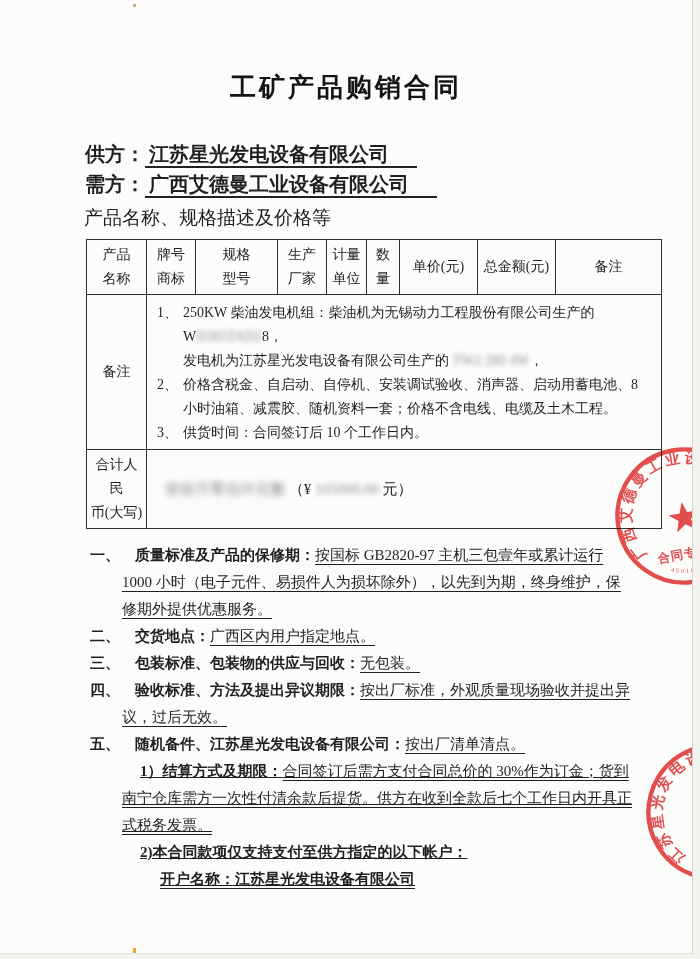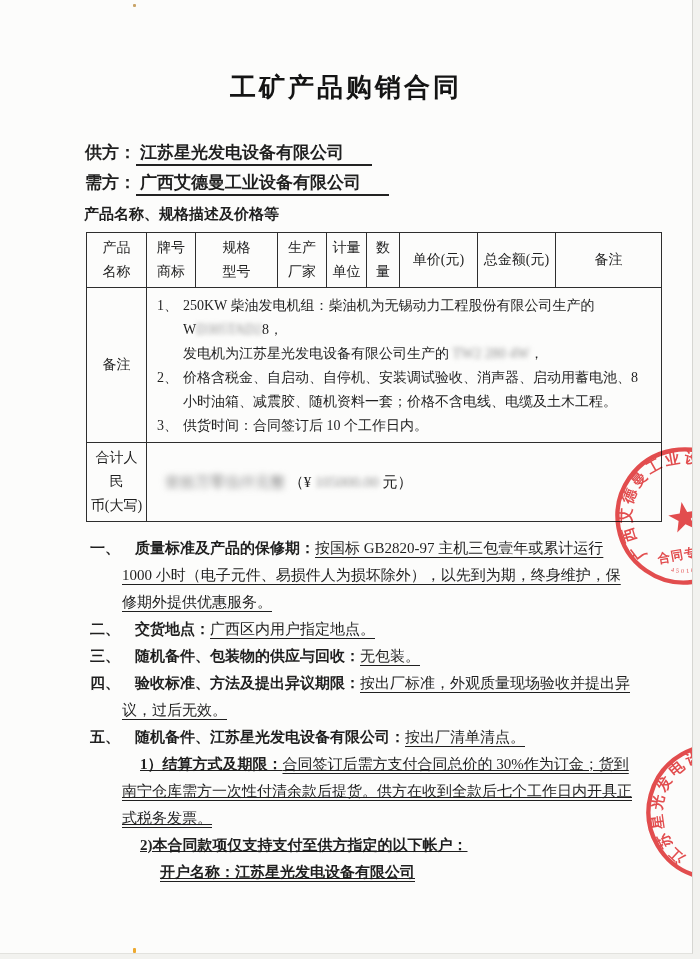--- a/index.html
+++ b/index.html
@@ -32,7 +32,7 @@
     color:#141414;
   }
   .parties { margin:34px 0 0 85px; }
-  .party { font-size:17px; font-weight:700; line-height:30px;font-family:Liberation Mono, monospace; }
+  .party { font-size:20px; font-weight:700; line-height:30px; }
   .party .pvalue {
     border-bottom:2px solid #222;
     padding:0 28px 1px 4px;

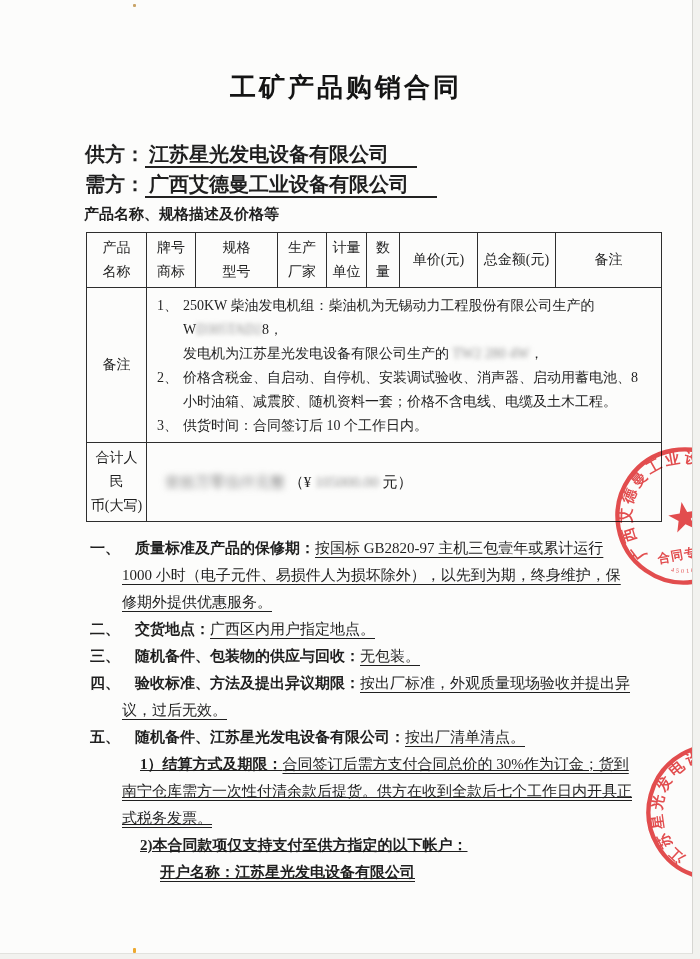--- a/index.html
+++ b/index.html
@@ -39,7 +39,7 @@
   }
   .section-heading {
     margin:6px 0 8px 84px;
-    font-size:15px; font-weight:700;
+    font-size:19px; font-weight:400;
   }
 
   table.product {

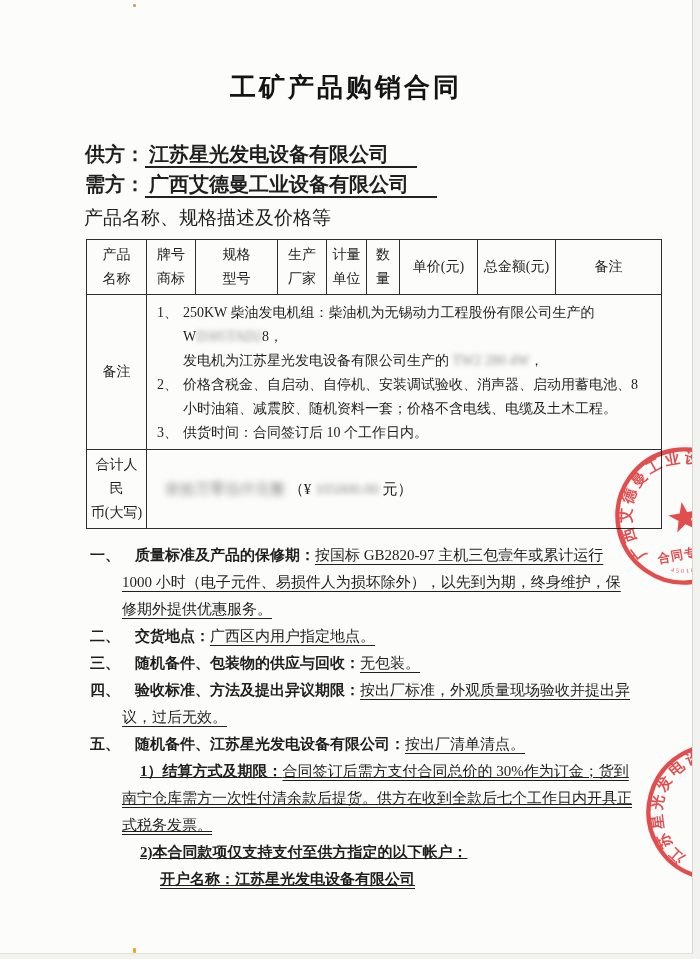--- a/index.html
+++ b/index.html
@@ -221,7 +221,7 @@
       <span class="cnum">二、</span><span class="clabel">交货地点：</span><span class="u">广西区内用户指定地点。</span>
     </div>
     <div class="clause">
-      <span class="cnum">三、</span><span class="clabel">随机备件、包装物的供应与回收：</span><span class="u">无包装。</span>
+      <span class="cnum">三、</span><span class="clabel">包装标准、包装物的供应与回收：</span><span class="u">无包装。</span>
     </div>
     <div class="clause">
       <span class="cnum">四、</span><span class="clabel">验收标准、方法及提出异议期限：</span><span class="u">按出厂标准，外观质量现场验收并提出异议，过后无效。</span>

